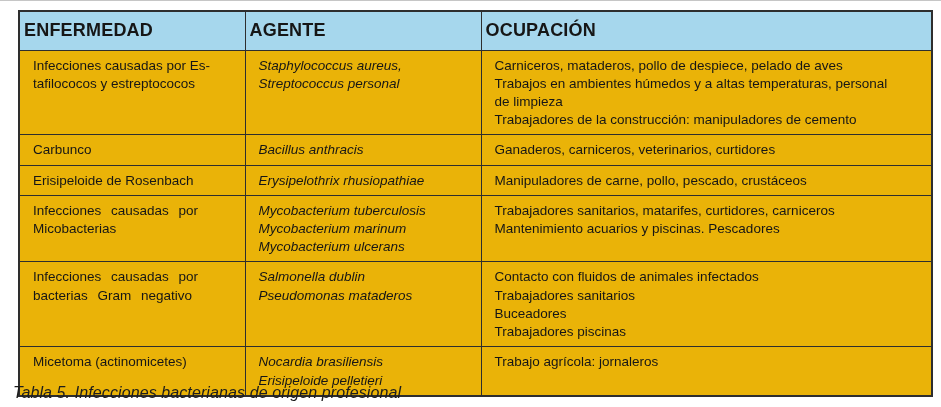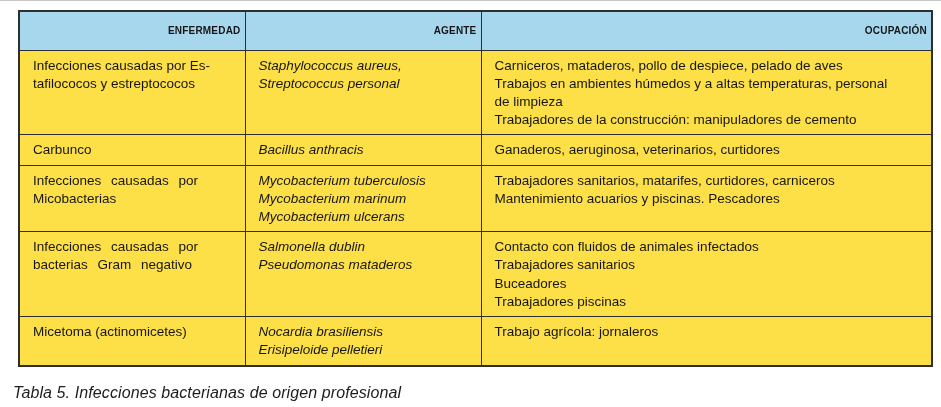--- a/index.html
+++ b/index.html
@@ -47,8 +47,8 @@
   table.main th {
     background: #a6d7ed;
     font-weight: bold;
-    font-size: 10px;
-    text-align: right;
+    font-size: 18px;
+    text-align: left;
     vertical-align: middle;
     height: 39px;
     padding: 3px 4px;

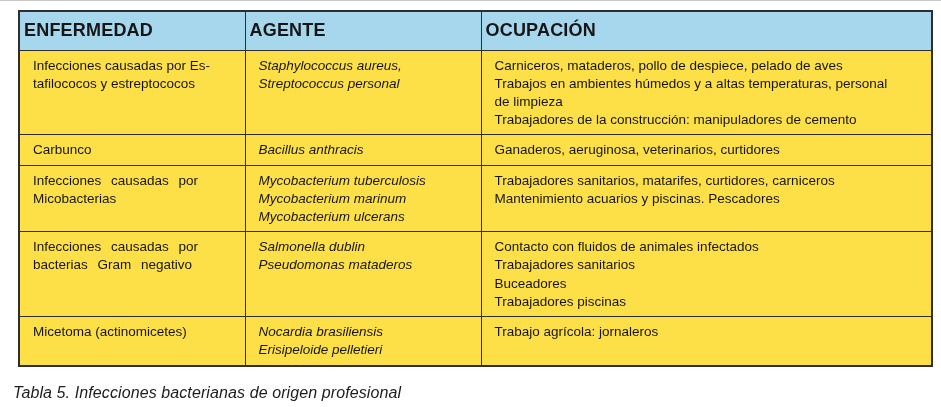--- a/index.html
+++ b/index.html
@@ -55,7 +55,7 @@
     letter-spacing: 0.2px;
   }
   table.main td {
-    background: #fde047;
+    background: #eab308;
     padding: 6px 10px 5px 13px;
     line-height: 1.35;
     white-space: pre-line;

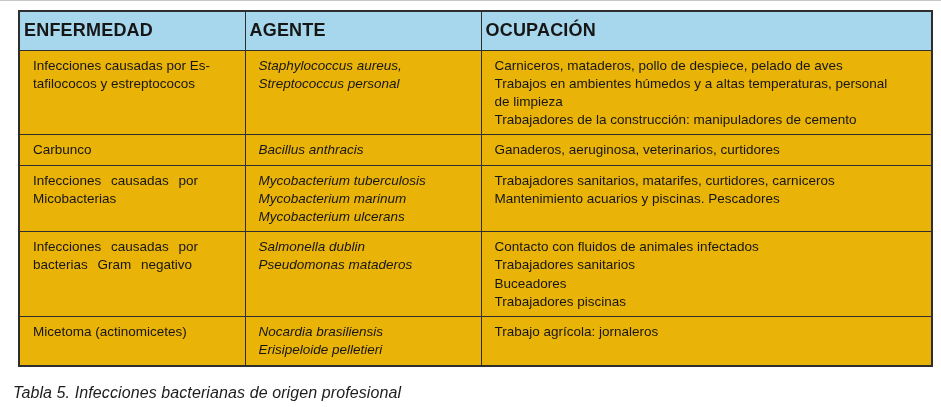--- a/index.html
+++ b/index.html
@@ -114,7 +114,7 @@
         <tr class="r2">
           <td class="c-disease">Carbunco</td>
           <td class="c-agent">Bacillus anthracis</td>
-          <td class="c-occ">Ganaderos, aeruginosa, veterinarios, curtidores</td>
+          <td class="c-occ">Ganaderos, carniceros, veterinarios, curtidores</td>
         </tr>
         <tr class="r4">
           <td class="c-disease wide">Infecciones causadas por

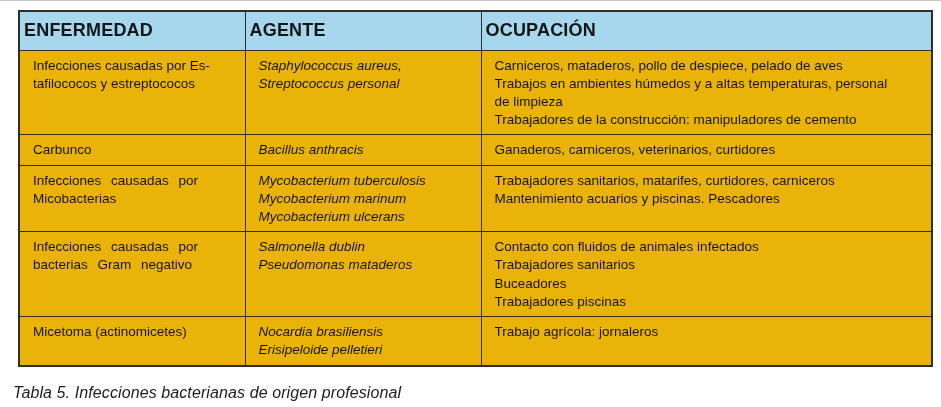--- a/index.html
+++ b/index.html
@@ -116,6 +116,11 @@
           <td class="c-agent">Bacillus anthracis</td>
           <td class="c-occ">Ganaderos, carniceros, veterinarios, curtidores</td>
         </tr>
+        <tr class="r3">
+          <td class="c-disease">Erisipeloide de Rosenbach</td>
+          <td class="c-agent">Erysipelothrix rhusiopathiae</td>
+          <td class="c-occ">Manipuladores de carne, pollo, pescado, crustáceos</td>
+        </tr>
         <tr class="r4">
           <td class="c-disease wide">Infecciones causadas por
 Micobacterias</td>

